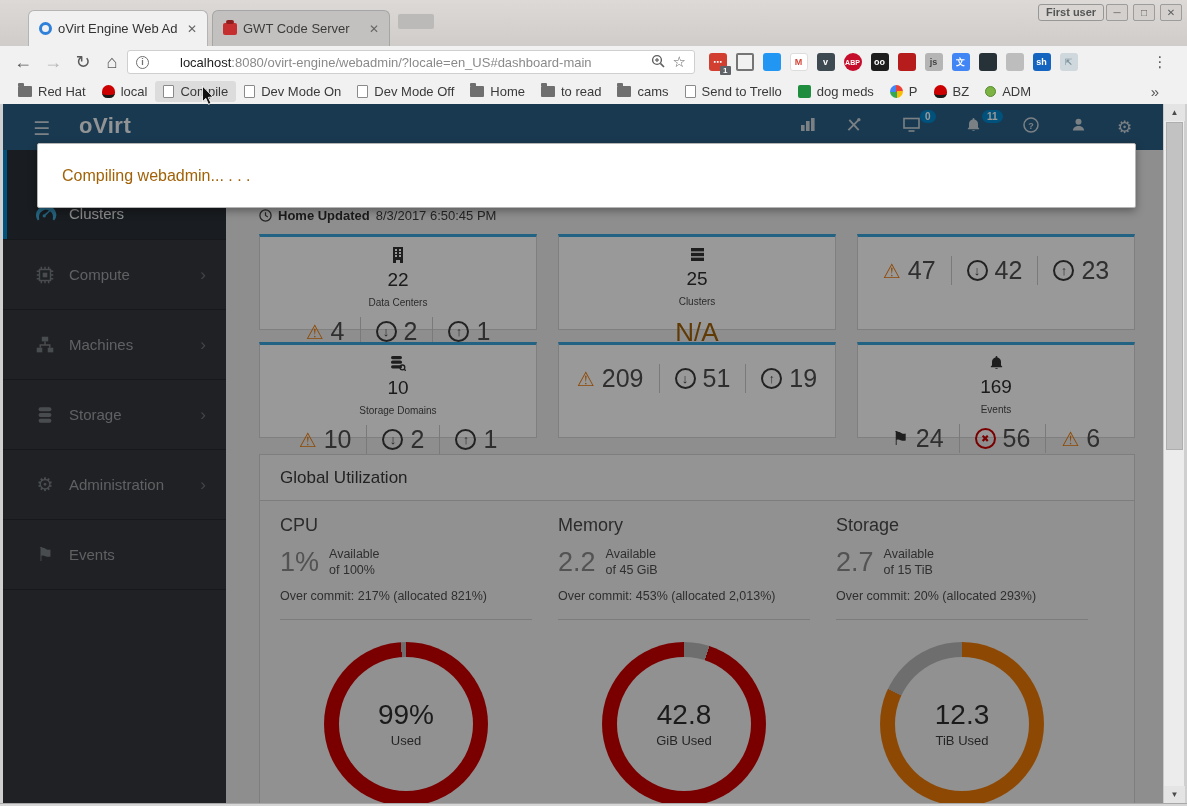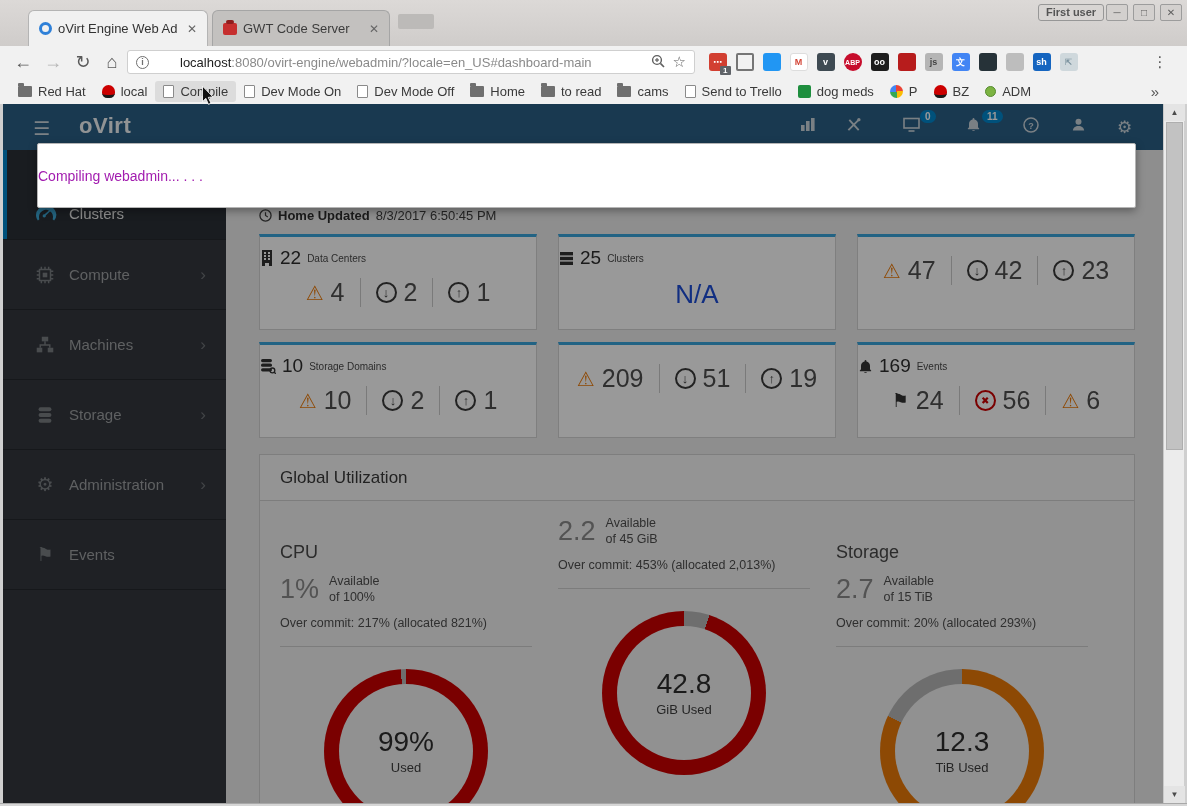--- a/index.html
+++ b/index.html
@@ -114,7 +114,7 @@
   
   .glass { position:absolute; inset:0; background:rgba(0,0,0,0.40); z-index:50; }
   .compile-box { position:absolute; left:34px; top:39px; width:1099px; height:65px; background:#fff; border:1px solid #b5b5b5; border-radius:2px; box-shadow:0 3px 8px rgba(0,0,0,0.35); z-index:60; display:flex; align-items:center; }
-  .compile-box .msg { font-size:14px; color:#a21caf; }
+  .compile-box .msg { font-size:16px; color:#a16207; padding-left:24px; }
 
   
   .scrollbar { position:absolute; left:1163px; top:104px; width:21px; height:699px; background:#ececec; border-left:1px solid #c9c9c9; }

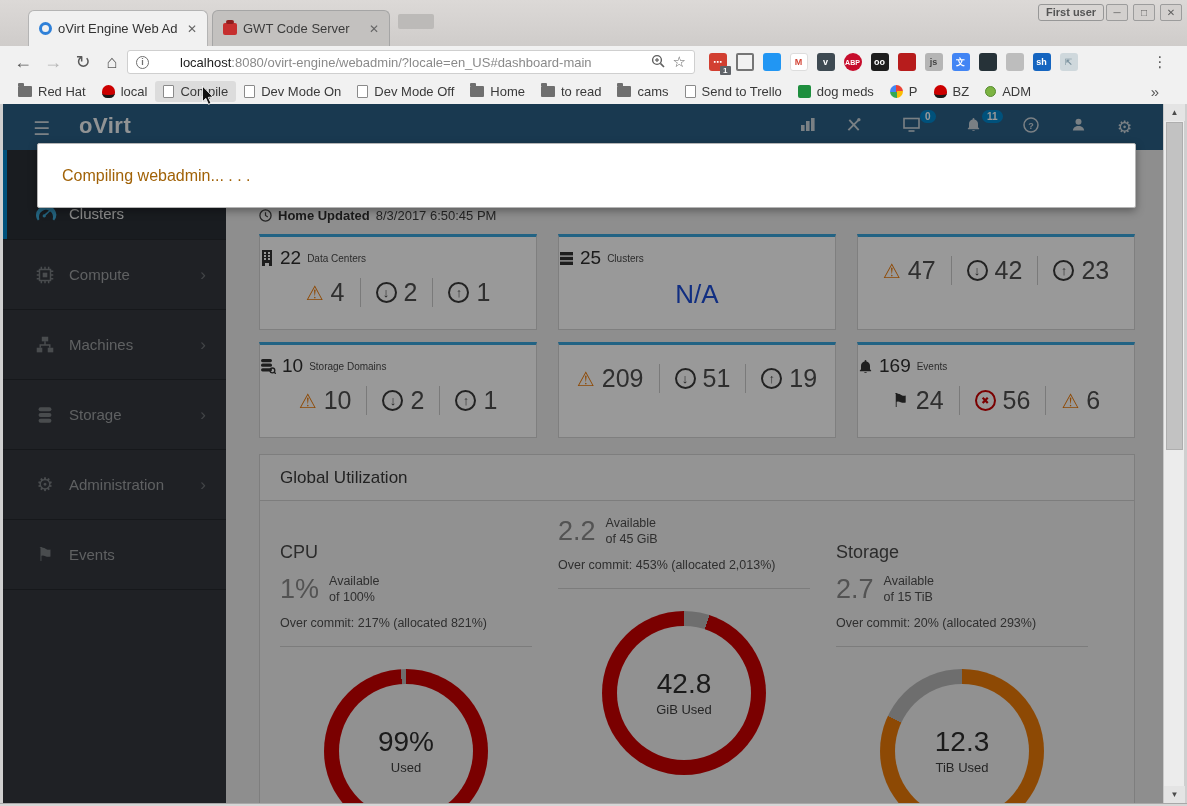--- a/index.html
+++ b/index.html
@@ -80,7 +80,7 @@
 
   .cards { position:absolute; left:33px; top:84px; width:876px; display:grid; grid-template-columns:278px 278px 278px; grid-auto-rows:96px; column-gap:21px; row-gap:12px; }
   .card { background:#fff; border:1px solid #d4d4d4; border-top:3px solid #3aa5dc; text-align:center; padding-top:10px; }
-  .card-head { display:flex; align-items:center; gap:6px; color:#3c3c3c; }
+  .card-head { display:flex; align-items:center; justify-content:center; gap:6px; color:#3c3c3c;flex-direction:column; }
   .card-head .cnt { font-size:19px; color:#2e2e2e; }
   .card-head .lbl { font-size:10px; color:#4a4a4a; }
   .card-head .ci { color:#333; display:flex; }

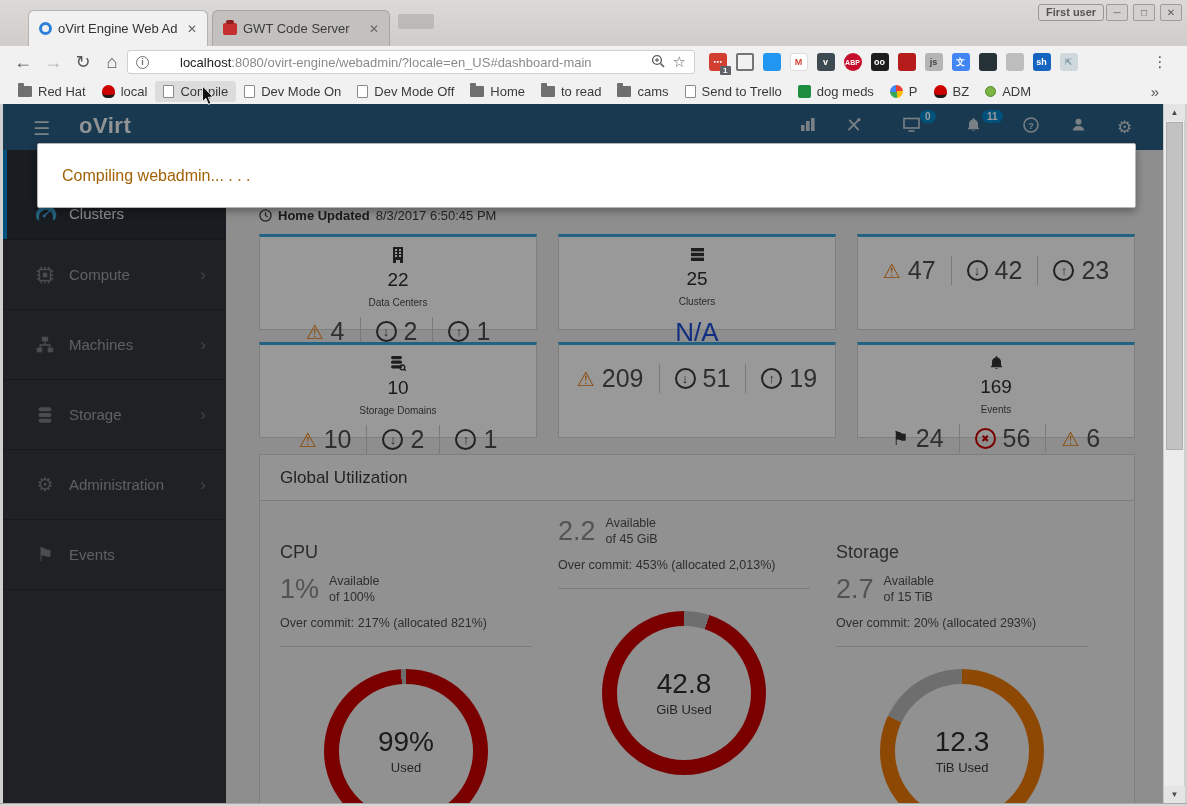--- a/index.html
+++ b/index.html
@@ -92,7 +92,7 @@
   .ic-circ { width:21px; height:21px; border:2px solid #3a3a3a; border-radius:50%; display:flex; align-items:center; justify-content:center; font-size:13px; font-weight:bold; color:#3a3a3a; line-height:1; }
   .ic-circ.err { border-color:#cc0000; color:#cc0000; font-size:10px; }
   .ic-flag { color:#333; font-size:19px; line-height:1; }
-  .na { font-size:26px; color:#1d4ed8; margin-top:10px; }
+  .na { font-size:26px; color:#a16207; margin-top:10px; }
 
   .util-panel { position:absolute; left:33px; top:304px; width:876px; height:420px; background:#f2f2f2; border:1px solid #d2d2d2; }
   .util-title { height:46px; line-height:46px; padding-left:20px; font-size:17px; color:#3a3a3a; background:#f7f7f7; border-bottom:1px solid #d1d1d1; }

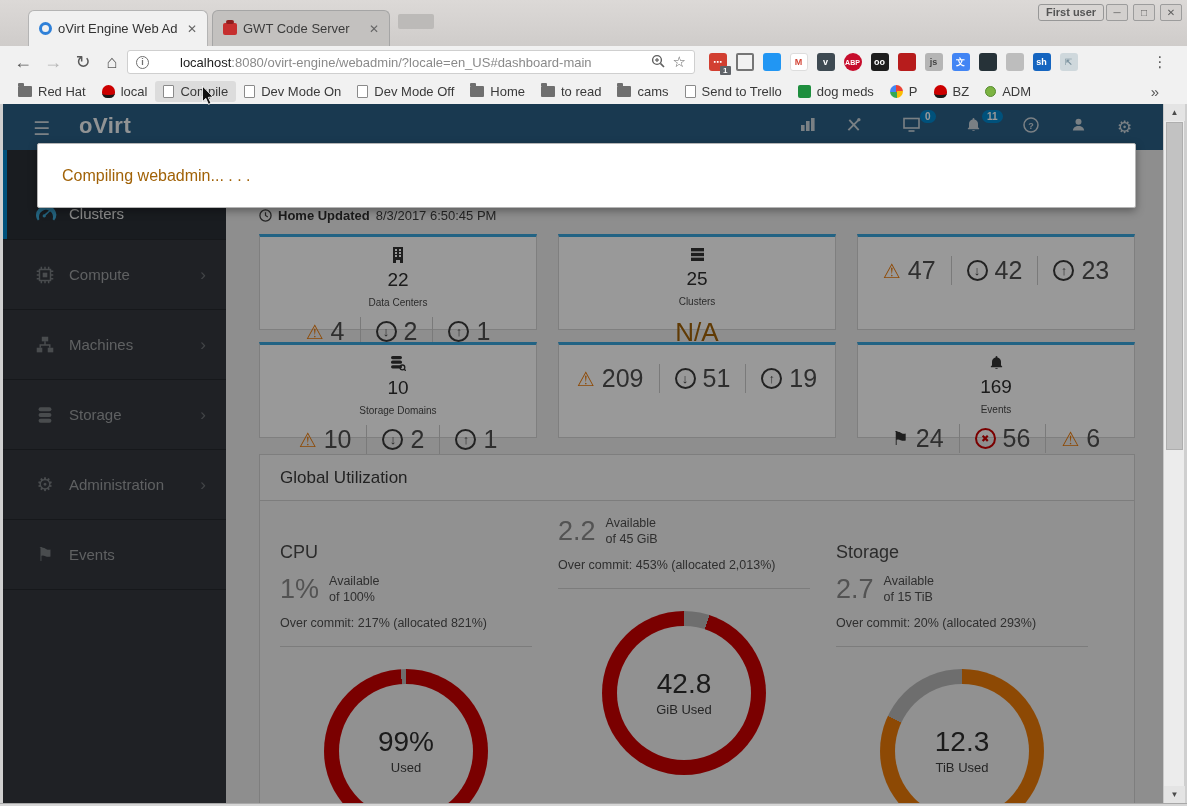--- a/index.html
+++ b/index.html
@@ -99,7 +99,7 @@
   .util-cols { display:flex; padding:14px 20px 0 20px; }
   .ucol { width:292px; }
   .ucol-inner { width:252px; }
-  .ucol h3 { font-size:18px; font-weight:normal; color:#4a4a4a; margin-bottom:10px;margin-top:27px; }
+  .ucol h3 { font-size:18px; font-weight:normal; color:#4a4a4a; margin-bottom:10px; }
   .avail { display:flex; align-items:center; gap:10px; }
   .avail .big { font-size:27px; font-weight:300; color:#8a8a8a; }
   .avail .sub { font-size:12.5px; color:#4f4f4f; line-height:1.3; }

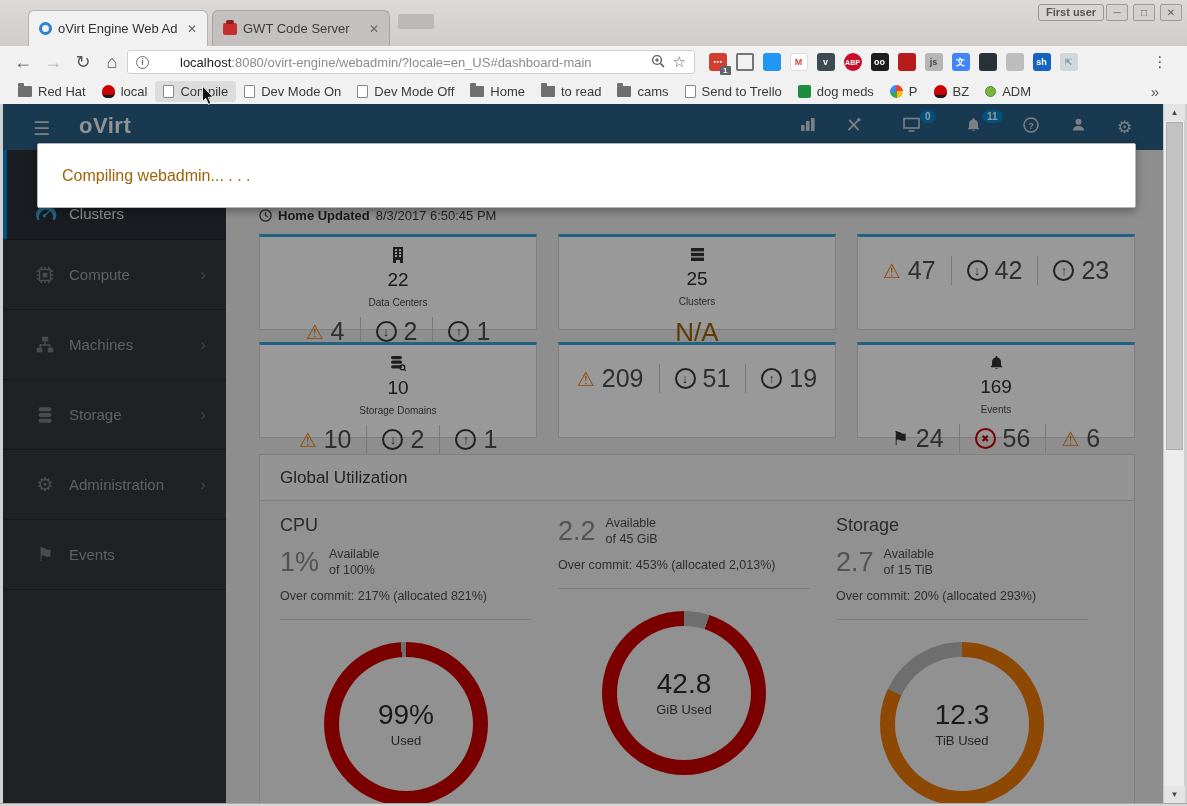--- a/index.html
+++ b/index.html
@@ -514,6 +514,7 @@
 
         <div class="ucol">
           <div class="ucol-inner">
+            <h3>Memory</h3>
             <div class="avail">
               <span class="big">2.2</span>
               <span class="sub"><span>Available</span><br><span>of 45 GiB</span></span>

